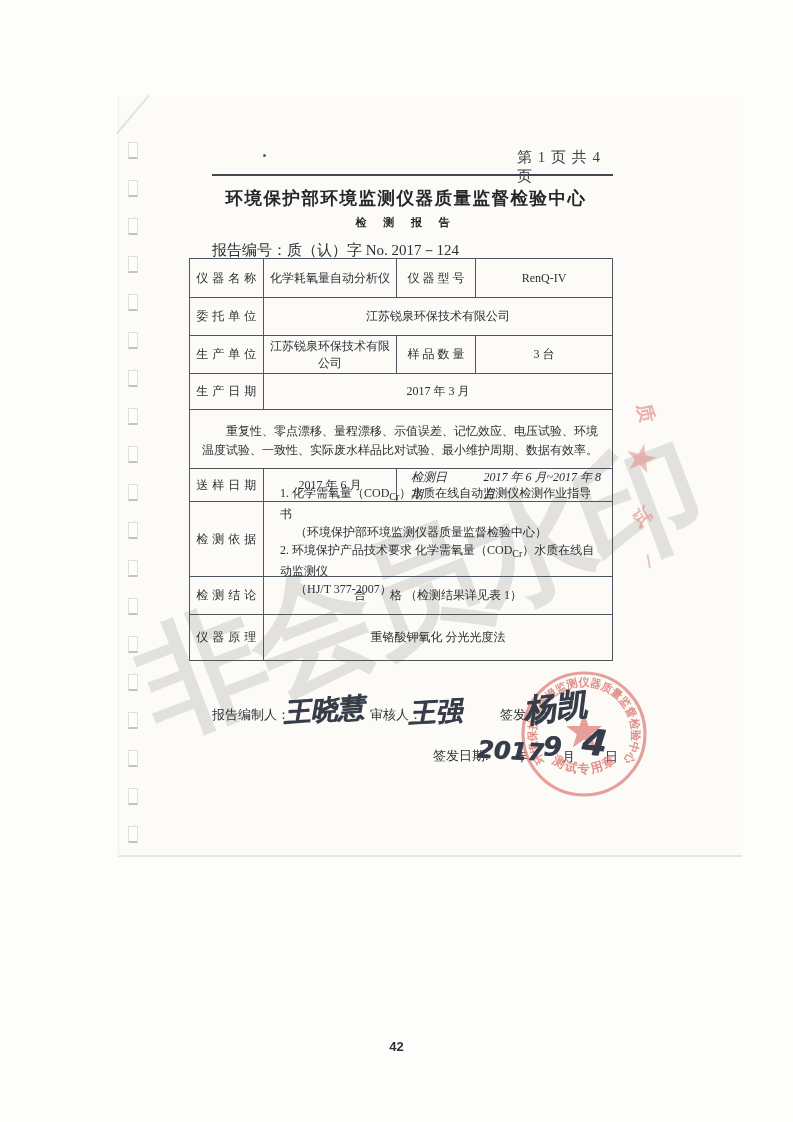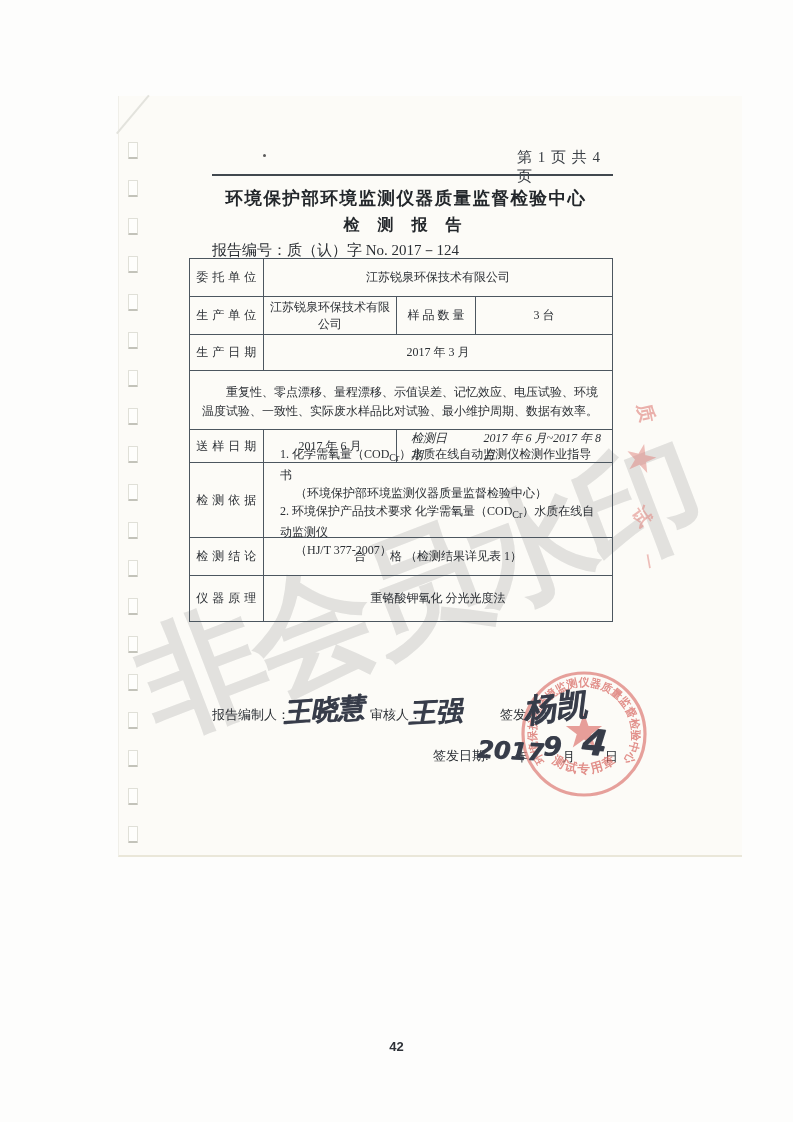--- a/index.html
+++ b/index.html
@@ -42,7 +42,7 @@
   .ink-dot { position:absolute; left:263px; top:154px; width:3px; height:3px; border-radius:50%; background:#5a5a5a; z-index:3; }
   .head-rule { position:absolute; left:212px; top:174px; width:401px; height:2px; background:#41484f; z-index:3; }
   .org-title { position:absolute; left:160px; top:186px; width:492px; text-align:center; font-size:17.5px; font-weight:bold; letter-spacing:1.5px; color:#23272b; z-index:3; }
-  .doc-title { position:absolute; left:160px; top:215px; width:492px; text-align:center; font-size:16px; font-weight:bold; letter-spacing:7px; color:#23272b; z-index:3; }
+  .doc-title { position:absolute; left:160px; top:215px; width:492px; text-align:center; font-size:11px; font-weight:bold; letter-spacing:7px; color:#23272b; z-index:3; }
   .report-no { position:absolute; left:212px; top:241px; font-size:15px; z-index:3; }
 
   

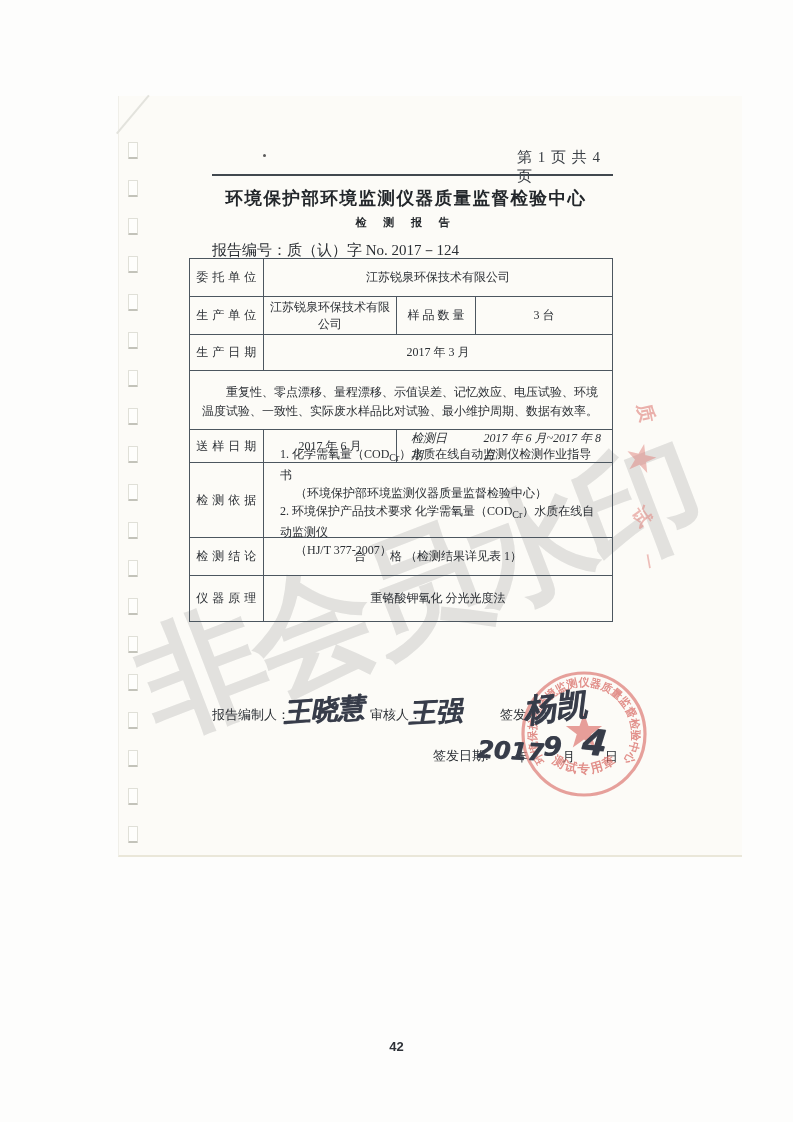--- a/index.html
+++ b/index.html
@@ -122,6 +122,12 @@
   <div class="report-no"><span>报告编号：</span><span>质（认）字 No. 2017－124</span></div>
 
   <div class="tbl">
+    <div class="tr h39">
+      <div class="td lbl">仪 器 名 称</div>
+      <div class="td c2">化学耗氧量自动分析仪</div>
+      <div class="td c3">仪 器 型 号</div>
+      <div class="td c4">RenQ-IV</div>
+    </div>
     <div class="tr h38">
       <div class="td lbl">委 托 单 位</div>
       <div class="td span">江苏锐泉环保技术有限公司</div>

